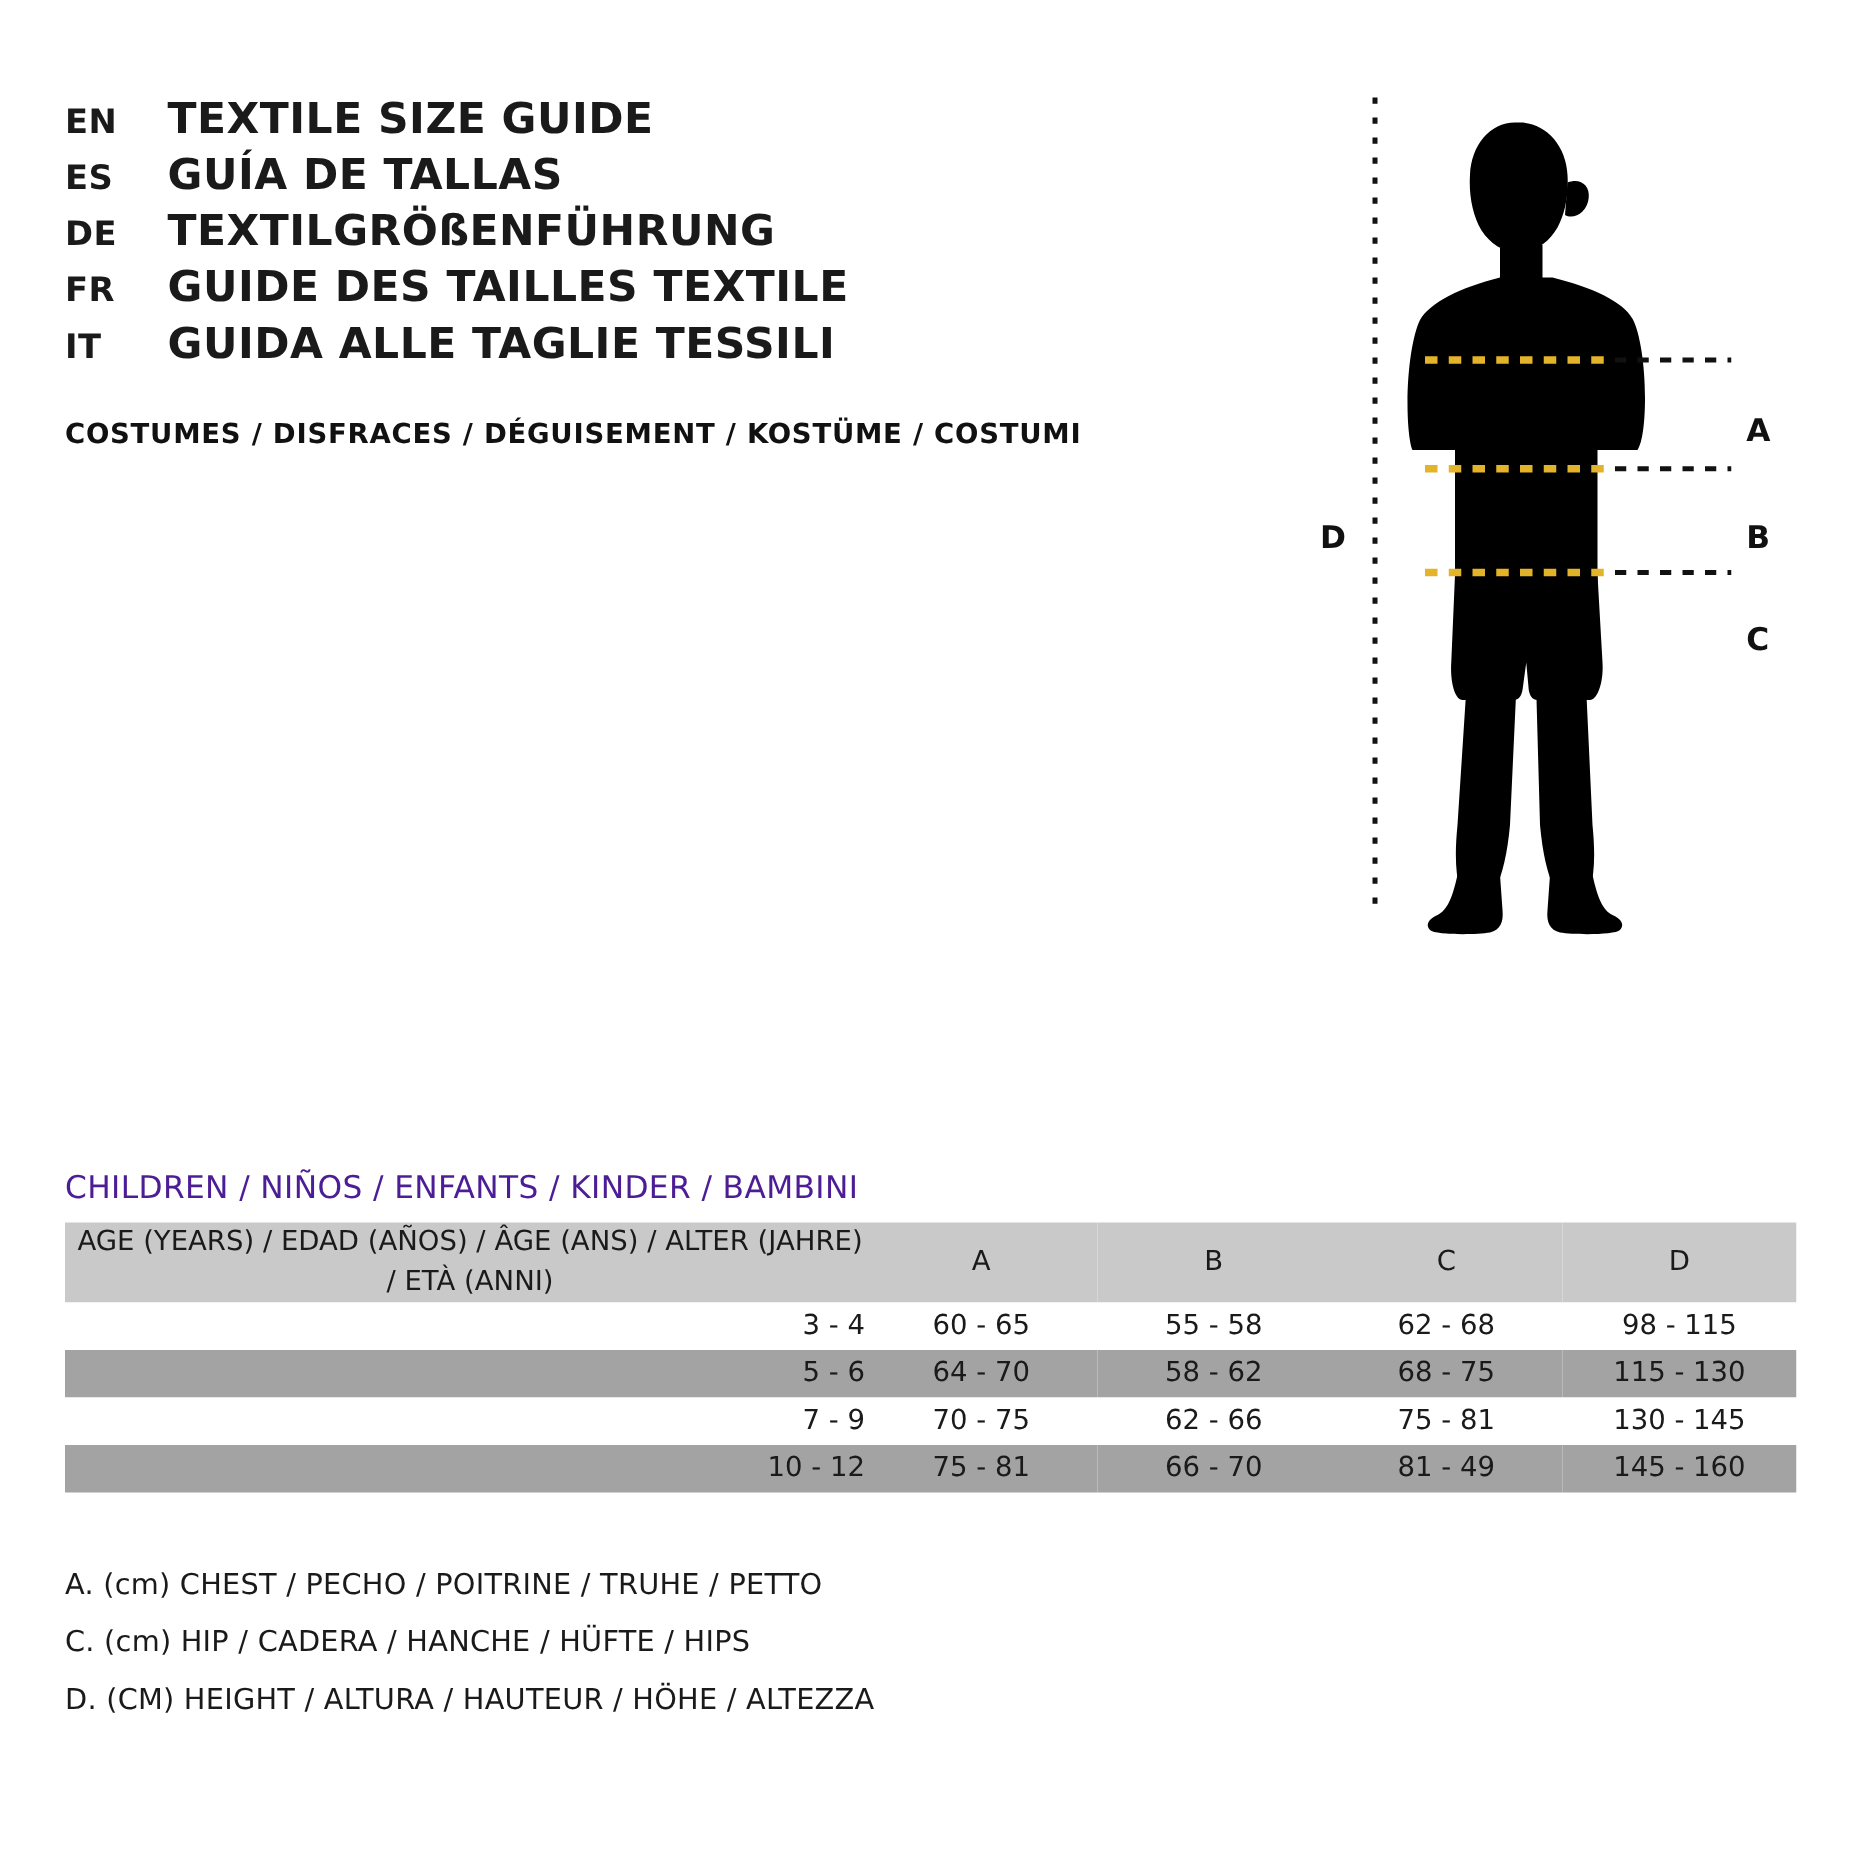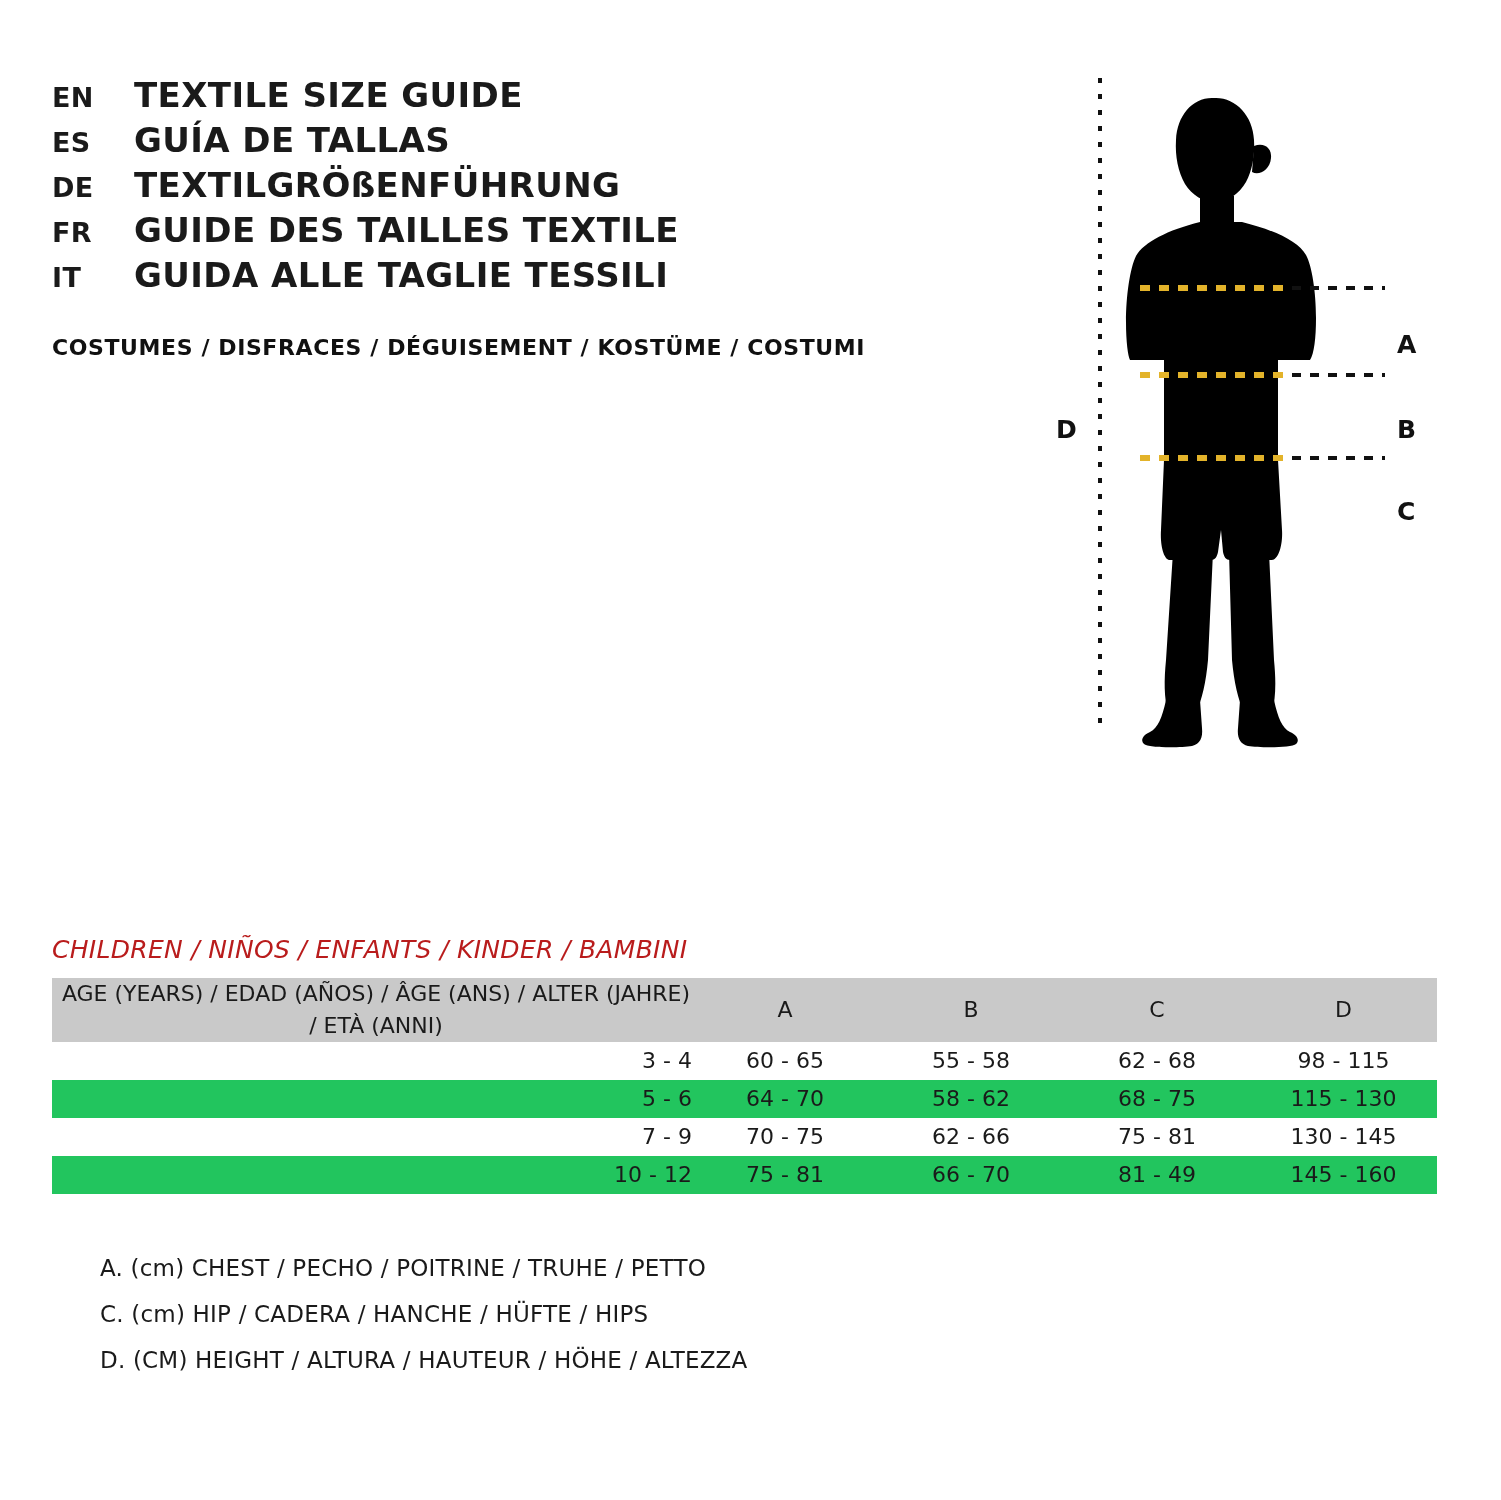--- a/index.html
+++ b/index.html
@@ -84,9 +84,8 @@
   .children-title {
     font-size: 25px;
     letter-spacing: 0.3px;
-    color: #b91c1c;
+    color: #4c1d95;
     margin-bottom: 14px;
-    font-style: italic;
   }
   table.size-table {
     border-collapse: collapse;

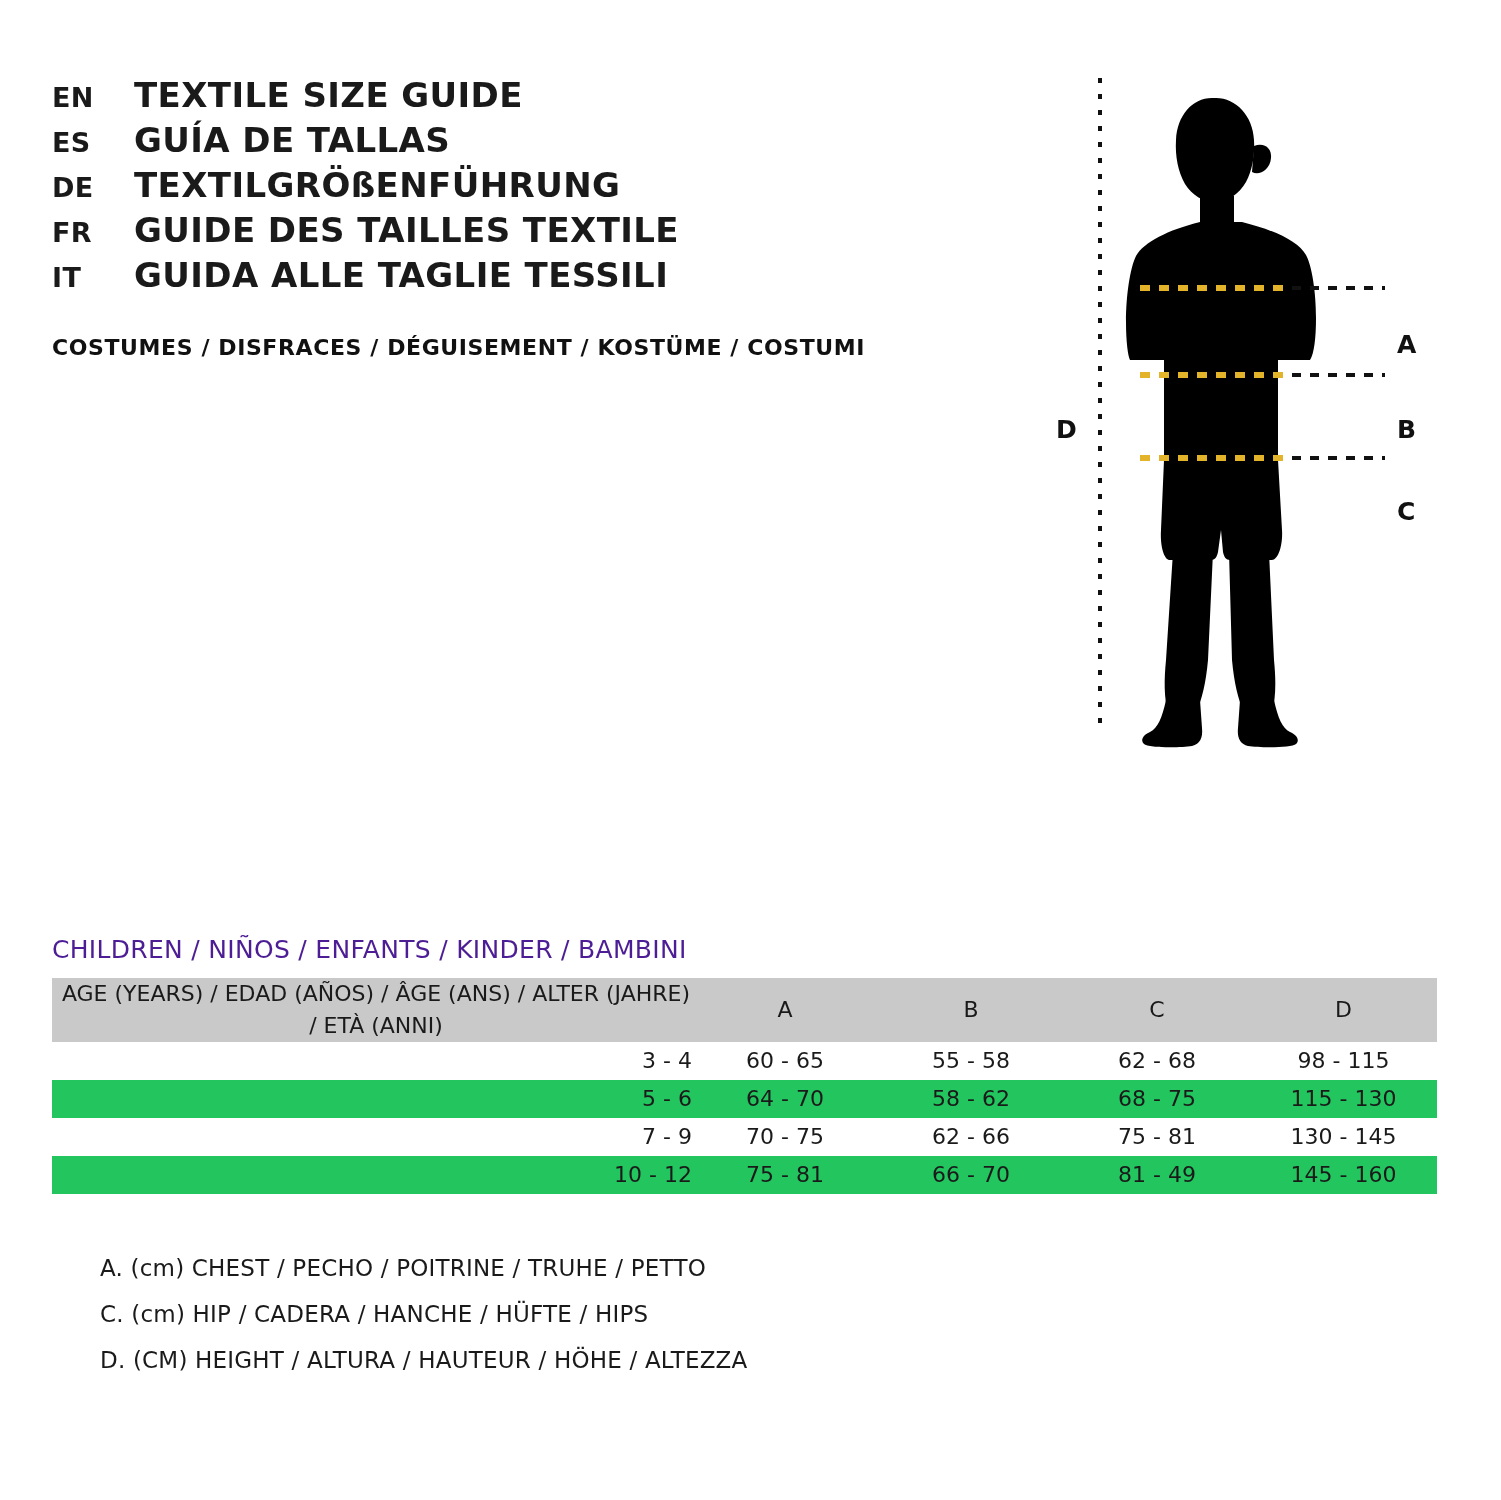--- a/index.html
+++ b/index.html
@@ -122,7 +122,7 @@
     text-align: center;
   }
   tbody tr.odd td { background: #ffffff; }
-  tbody tr.even td { background: #22c55e; }
+  tbody tr.even td { background: #a3a3a3; }
 
   
   .legend {

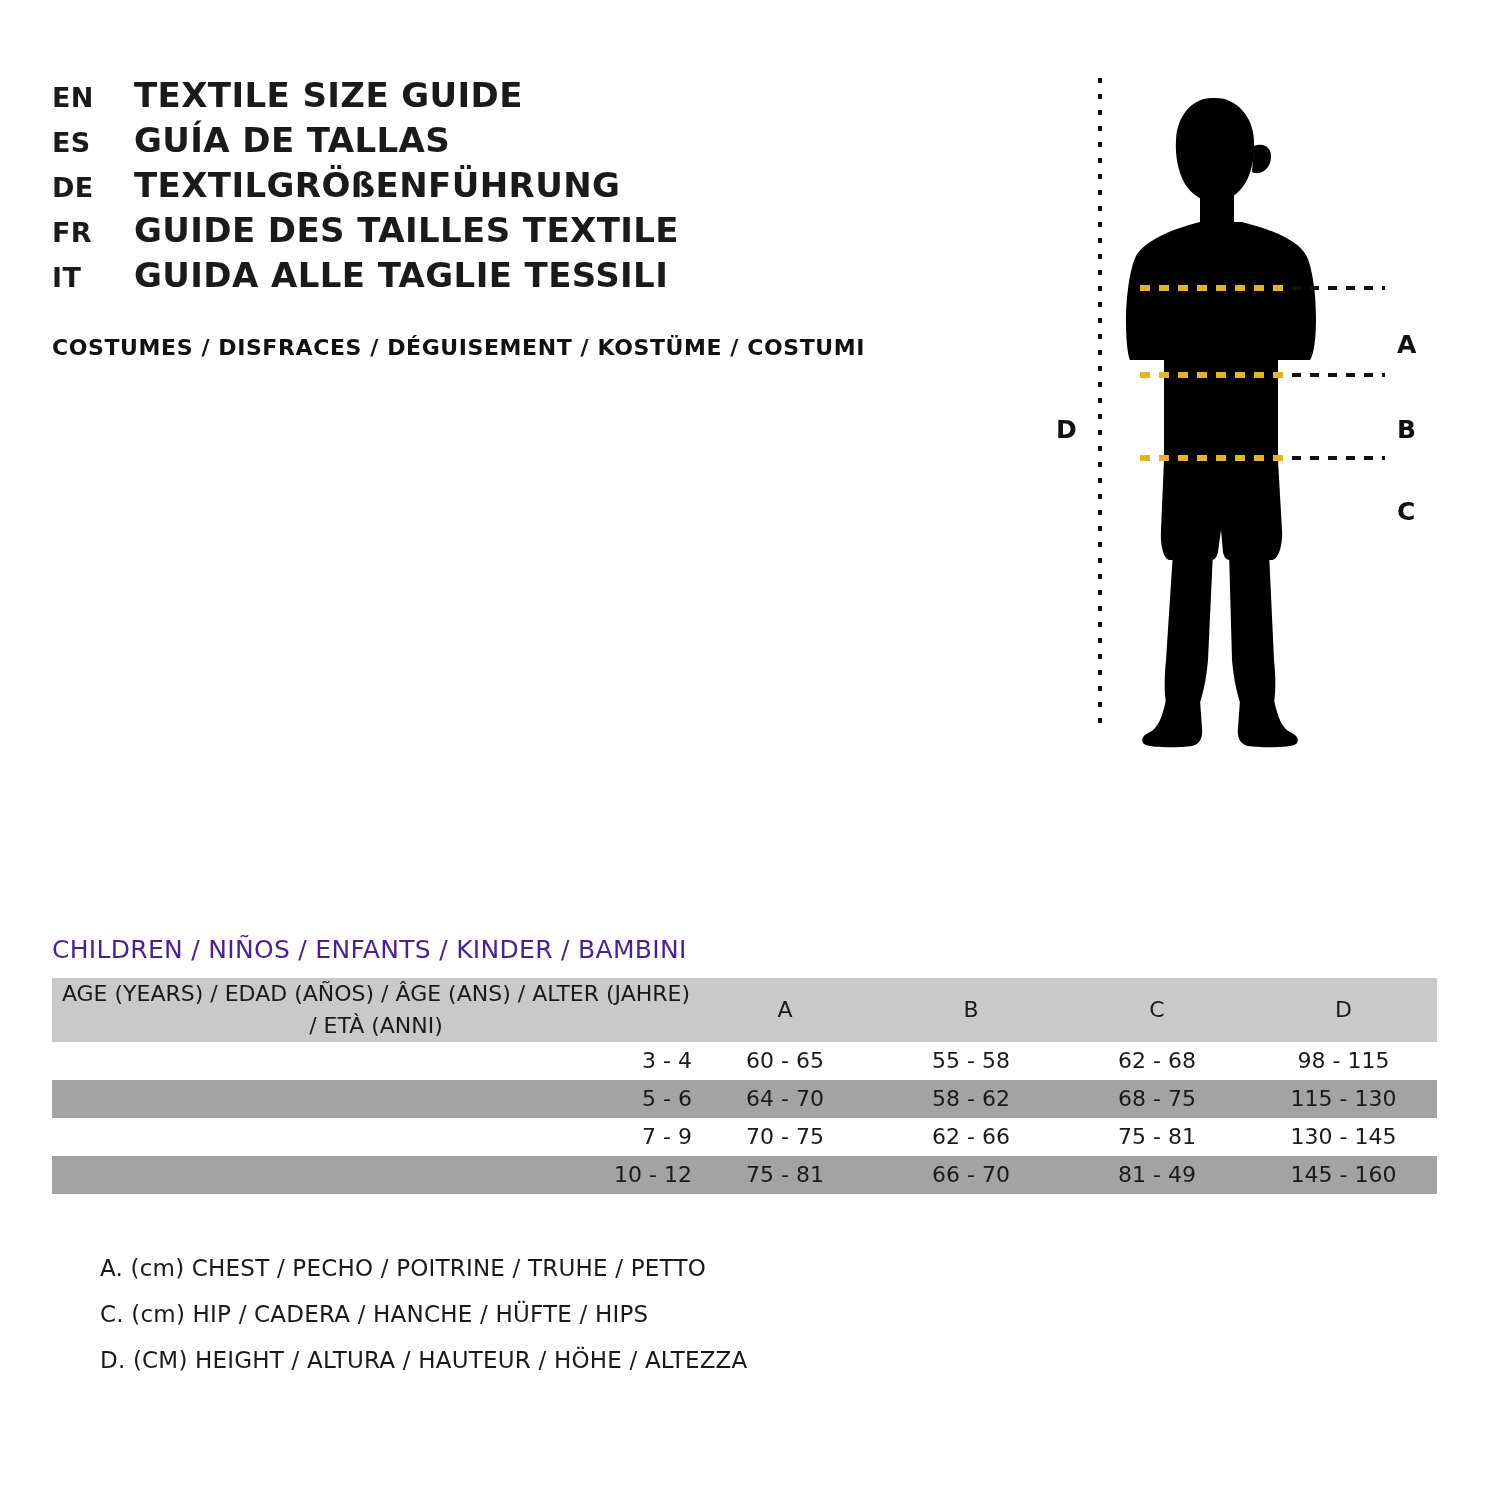--- a/index.html
+++ b/index.html
@@ -129,7 +129,6 @@
     position: absolute;
     left: 52px;
     top: 1245px;
-    margin-left: 48px;
   }
   .legend-line {
     font-size: 23px;

